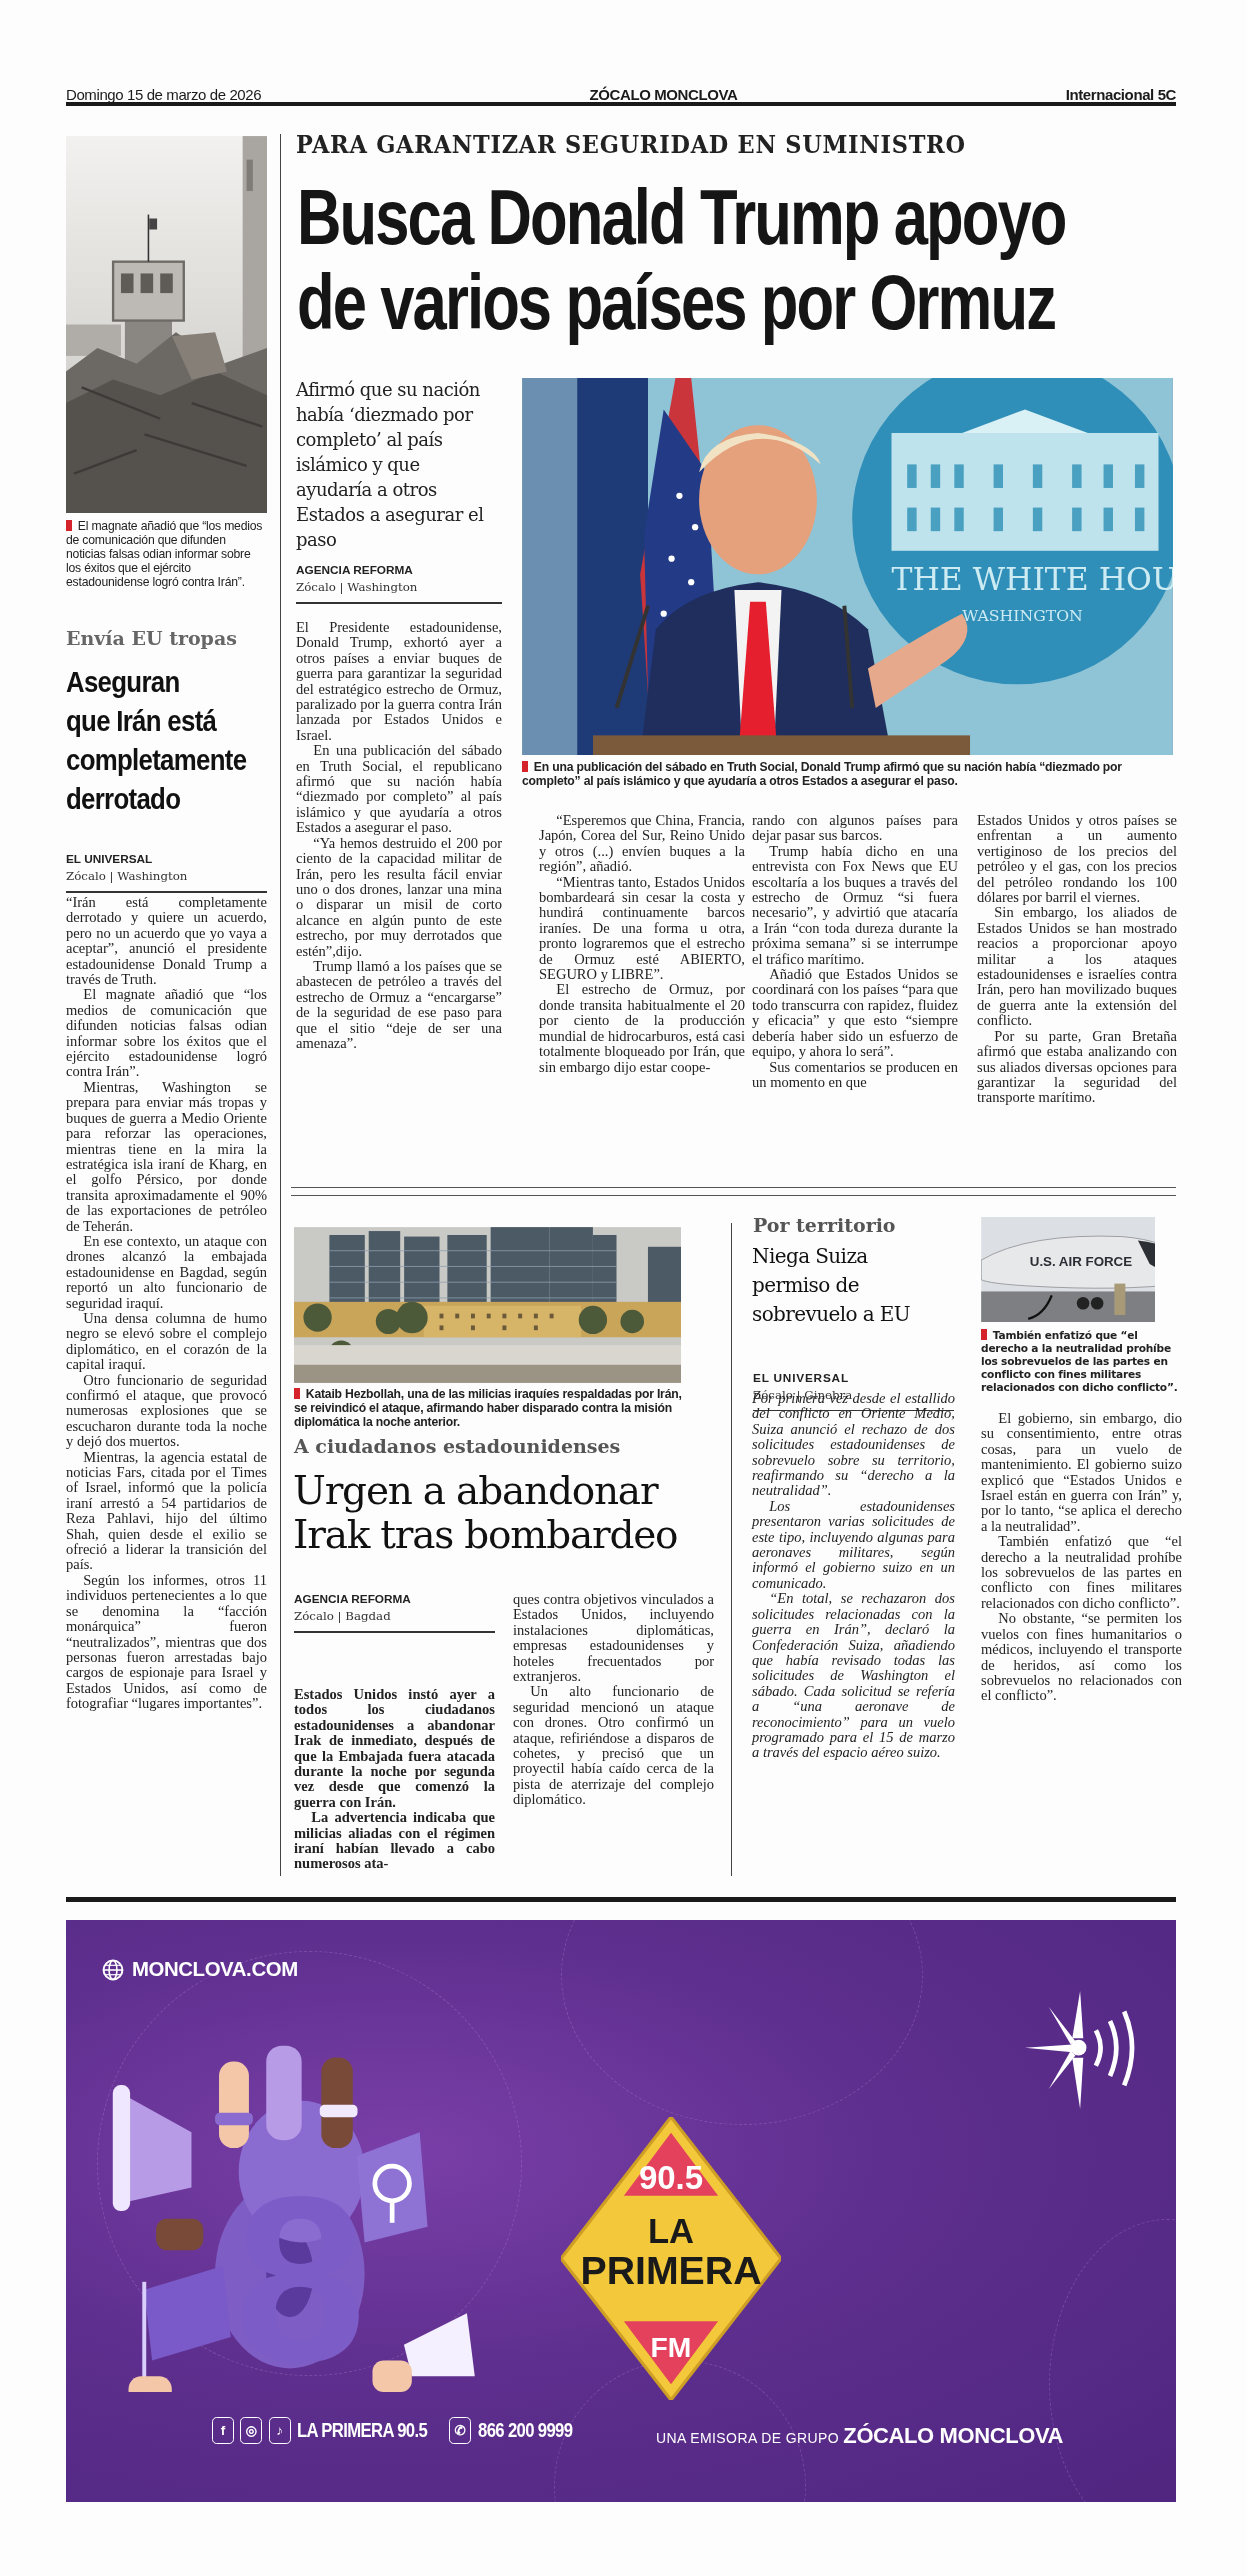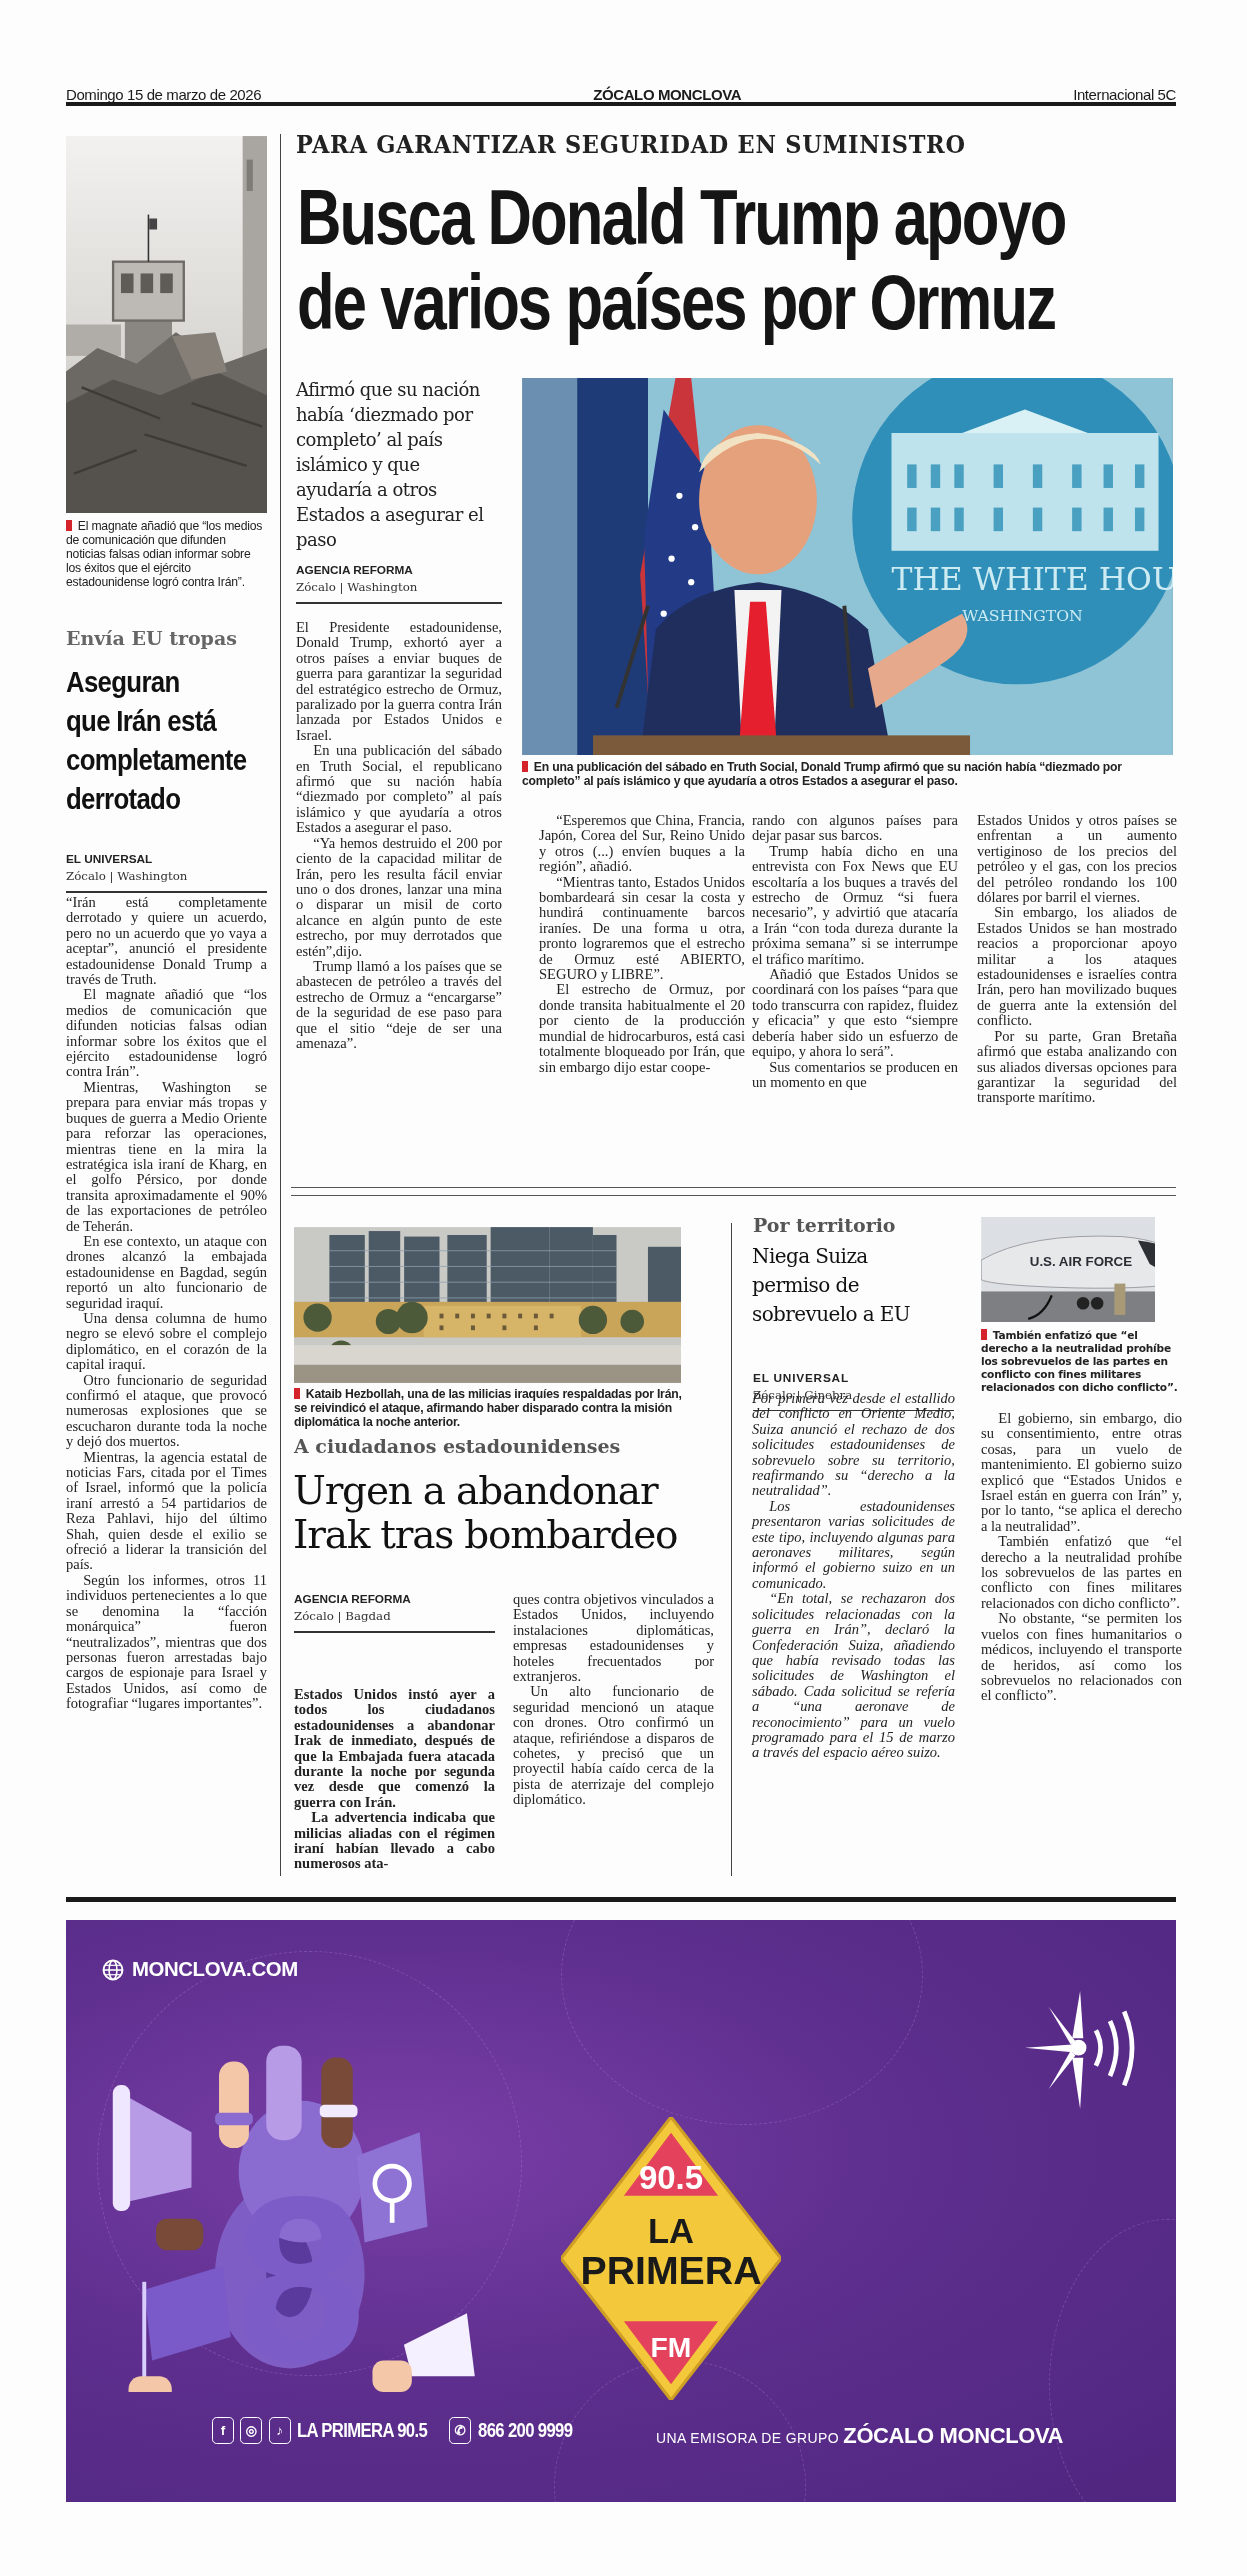--- a/index.html
+++ b/index.html
@@ -8,7 +8,7 @@
   
   .masthead { left: 66px; top: 79px; width: 1110px; height: 23.6px; display: flex; justify-content: space-between; align-items: flex-end; font-family: "Liberation Sans", sans-serif; font-size: 15px; font-stretch: condensed; letter-spacing: -0.4px; }
   .masthead .center { font-weight: bold; }
-  .masthead .right { font-weight: normal; }
+  .masthead .right { font-weight: bold; }
   .masthead-rule { left: 66px; top: 102px; width: 1110px; height: 3.9px; background: #1a1a1a; }
   
   .vrule { width: 1.6px; background: #444; }

